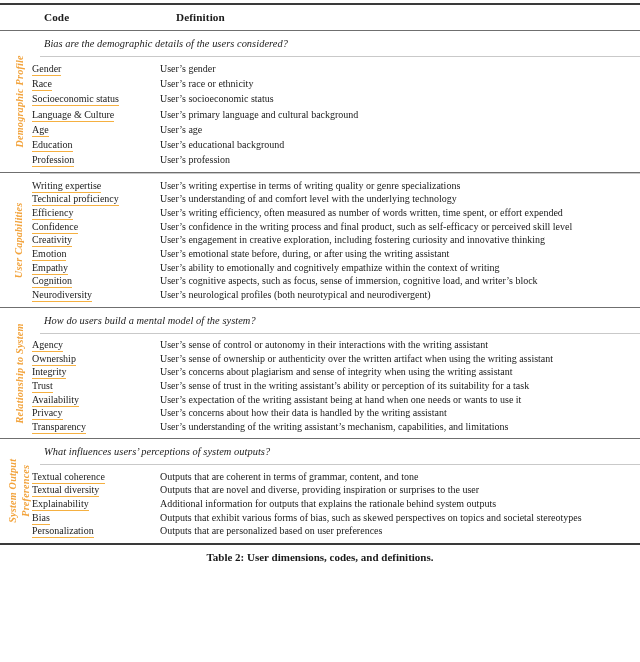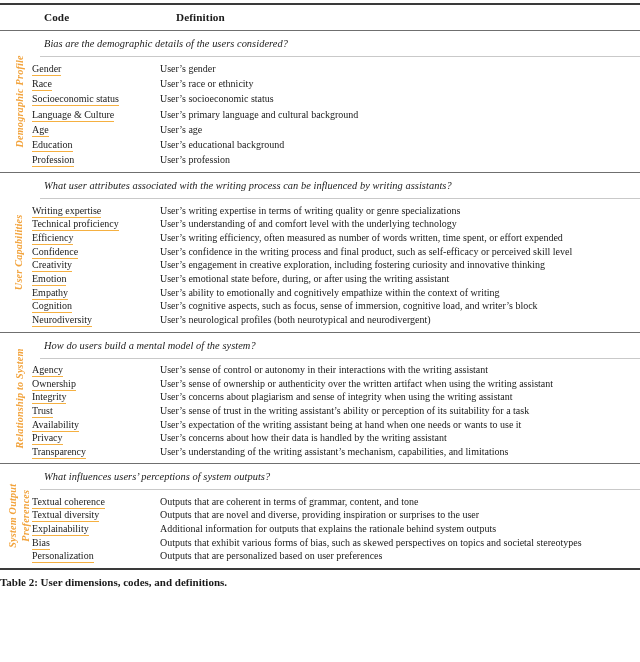--- a/index.html
+++ b/index.html
@@ -193,7 +193,6 @@
         <div class="cat-label">
           <span>User Capabilities</span>
         </div>
-        <div class="question">What user attributes associated with the writing process can be influenced by writing assistants?</div>
         <div class="rule-q"></div>
         <div class="rows">
           <div class="row tight">

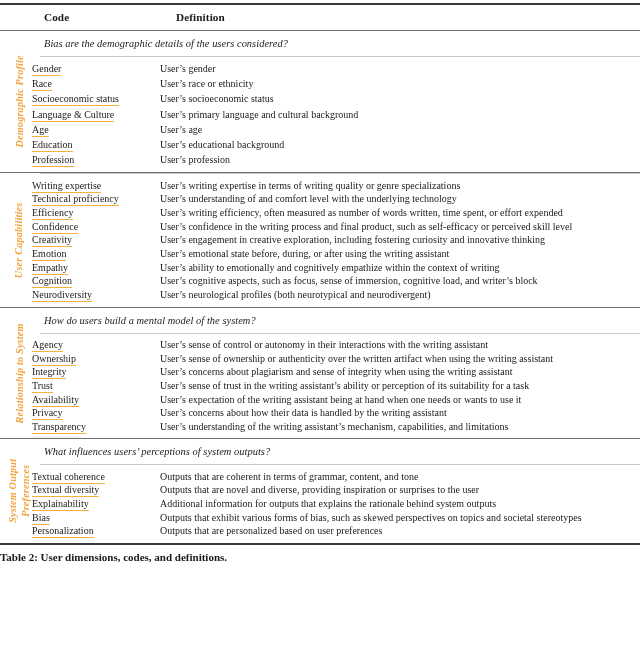--- a/index.html
+++ b/index.html
@@ -131,6 +131,7 @@
 
   
   .caption {
+    text-align: center;
     font-weight: bold;
     font-size: 11px;
     padding: 6px 0 0 0;

